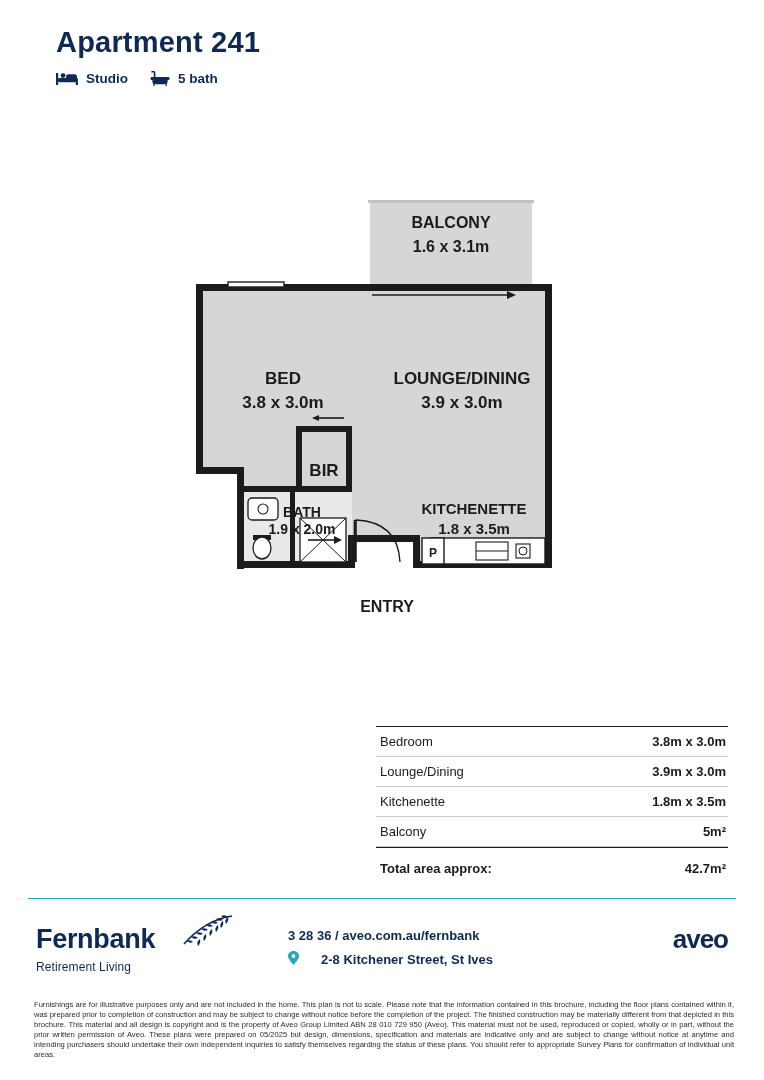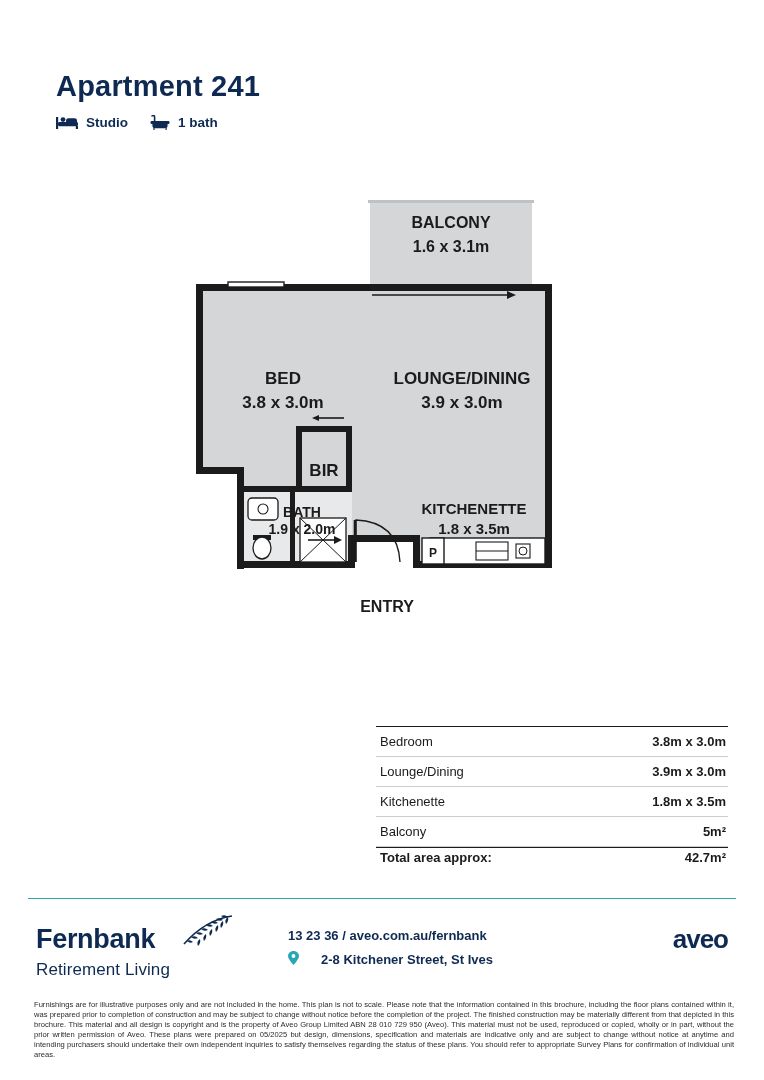--- a/index.html
+++ b/index.html
@@ -15,7 +15,7 @@
   }
 
   
-  .header { position: absolute; left: 56px; top: 26px; margin-top: 44px; }
+  .header { position: absolute; left: 56px; top: 26px; }
   .title {
     font-size: 29px;
     font-weight: bold;

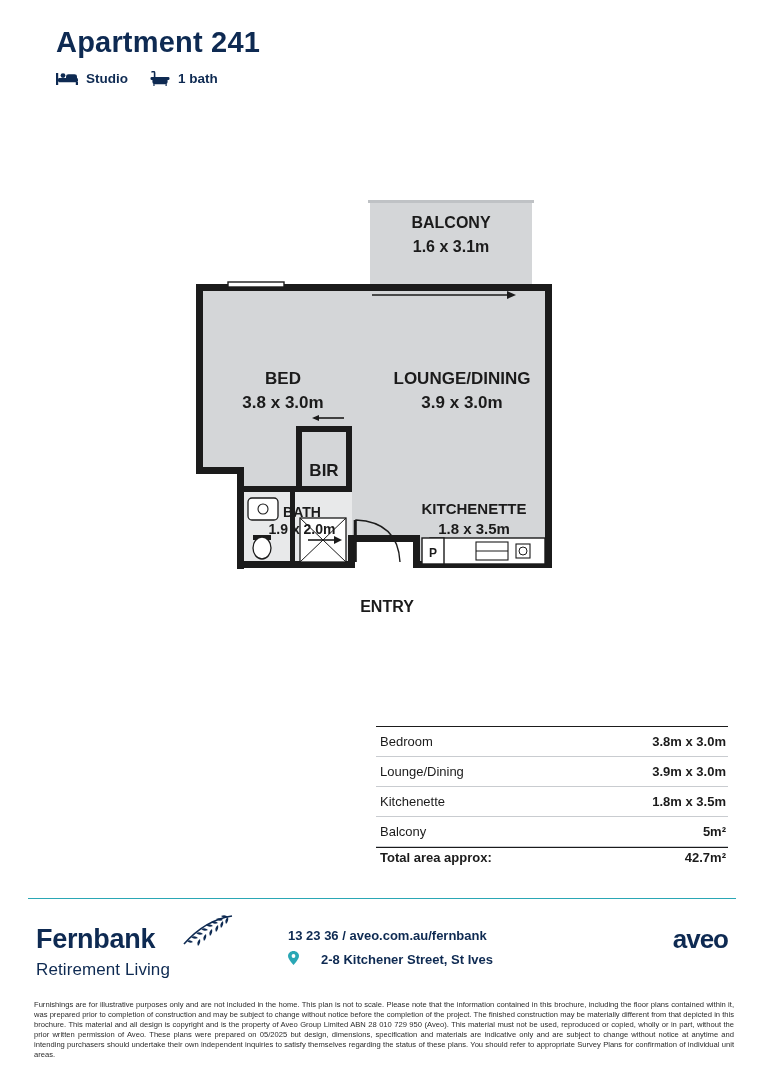--- a/index.html
+++ b/index.html
@@ -136,7 +136,7 @@
           <rect x="15.4" y="13.2" width="1.5" height="1.6" fill="#0e2a52"></rect>
         </svg>
       </span>
-      <span class="spec-label">1 bath</span>
+      <span class="spec-label">5 bath</span>
     </div>
   </div>
 </div>

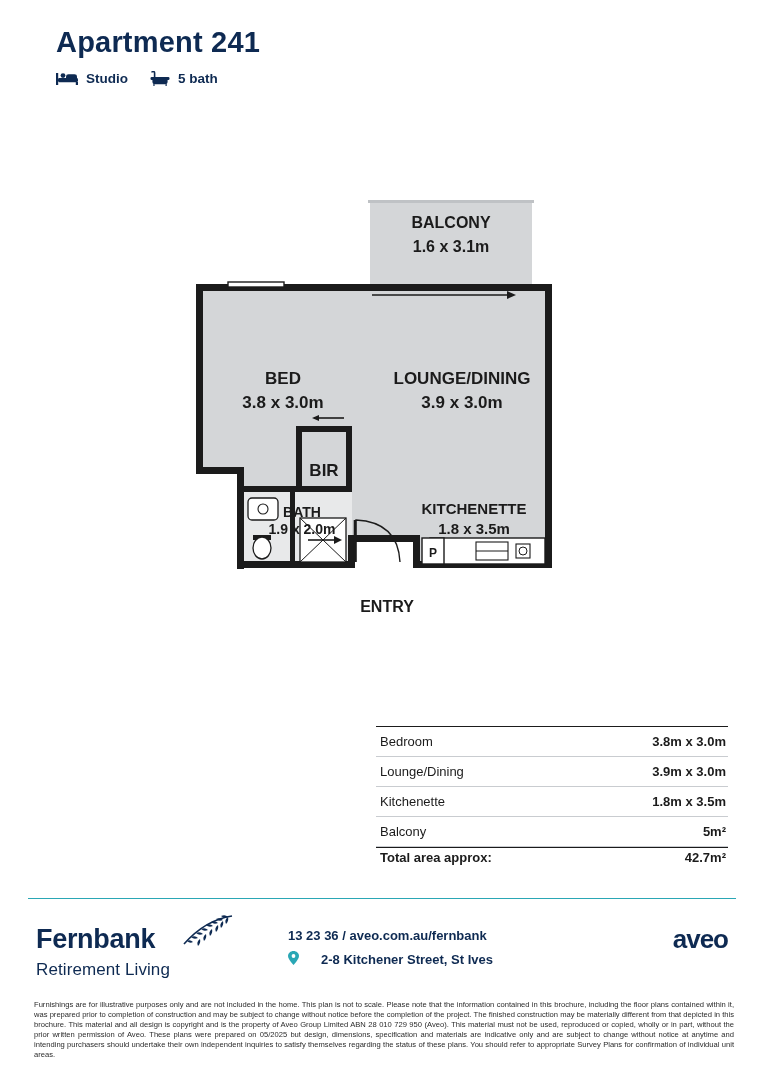--- a/index.html
+++ b/index.html
@@ -52,7 +52,7 @@
     border-bottom: none;
     border-top: 1px solid #1b1b1b;
     font-weight: bold;
-    padding-top: 2px;
+    padding-top: 13px;
   }
   .sched-name { color: #1b1b1b; }
   .sched-val { color: #1b1b1b; font-weight: bold; }

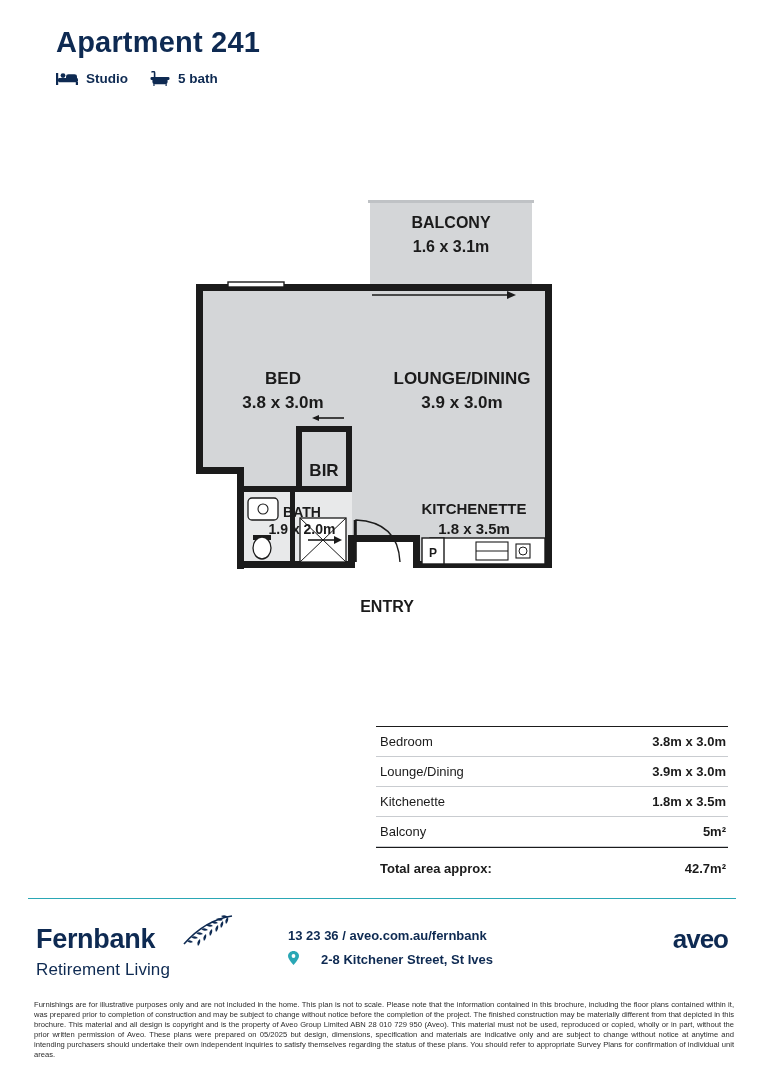--- a/index.html
+++ b/index.html
@@ -291,7 +291,7 @@
   </div>
 
   <div class="contact">
-    <div>13 23 36  /  aveo.com.au/fernbank</div>
+    <div>3 28 36  /  aveo.com.au/fernbank</div>
     <div class="line2">
       <span>
         <svg width="11" height="14" viewBox="0 0 11 14">

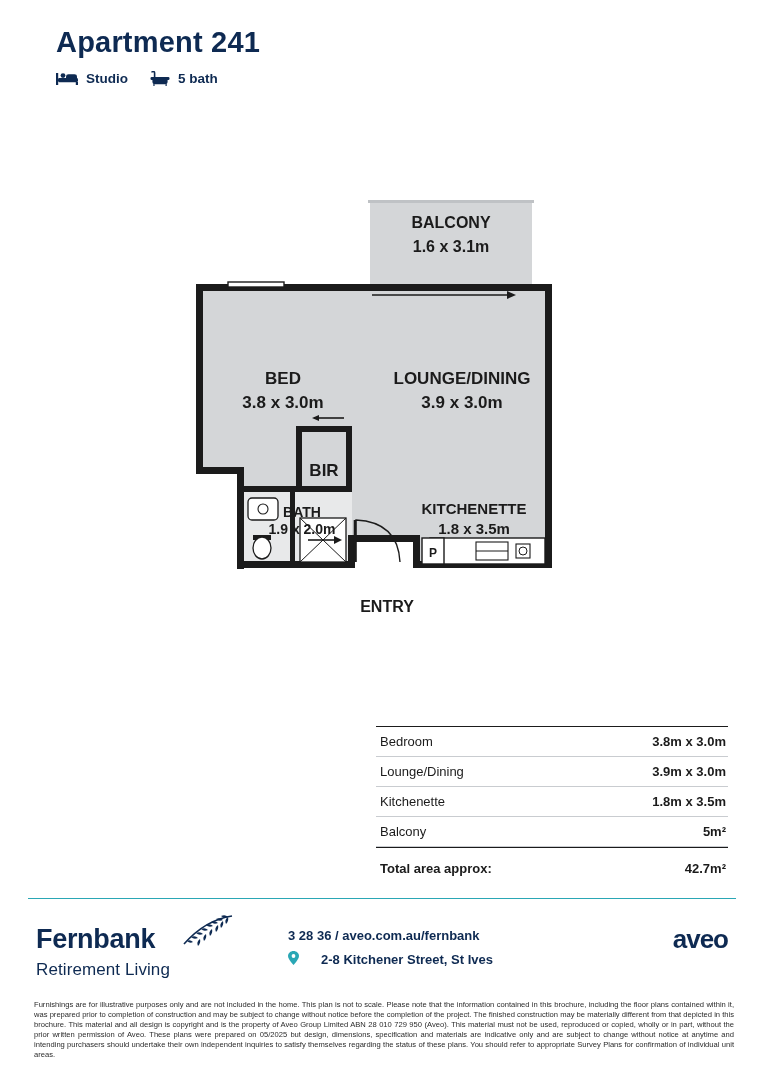--- a/index.html
+++ b/index.html
@@ -76,7 +76,7 @@
     line-height: 1;
   }
   .brand-sub {
-    font-size: 17px;
+    font-size: 12px;
     color: #0e2a52;
     margin-top: 7px;
     letter-spacing: 0.1px;

